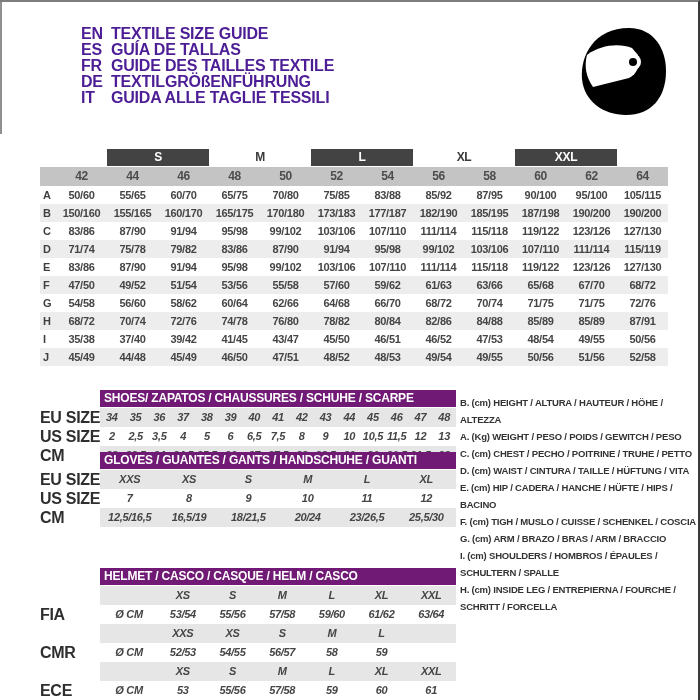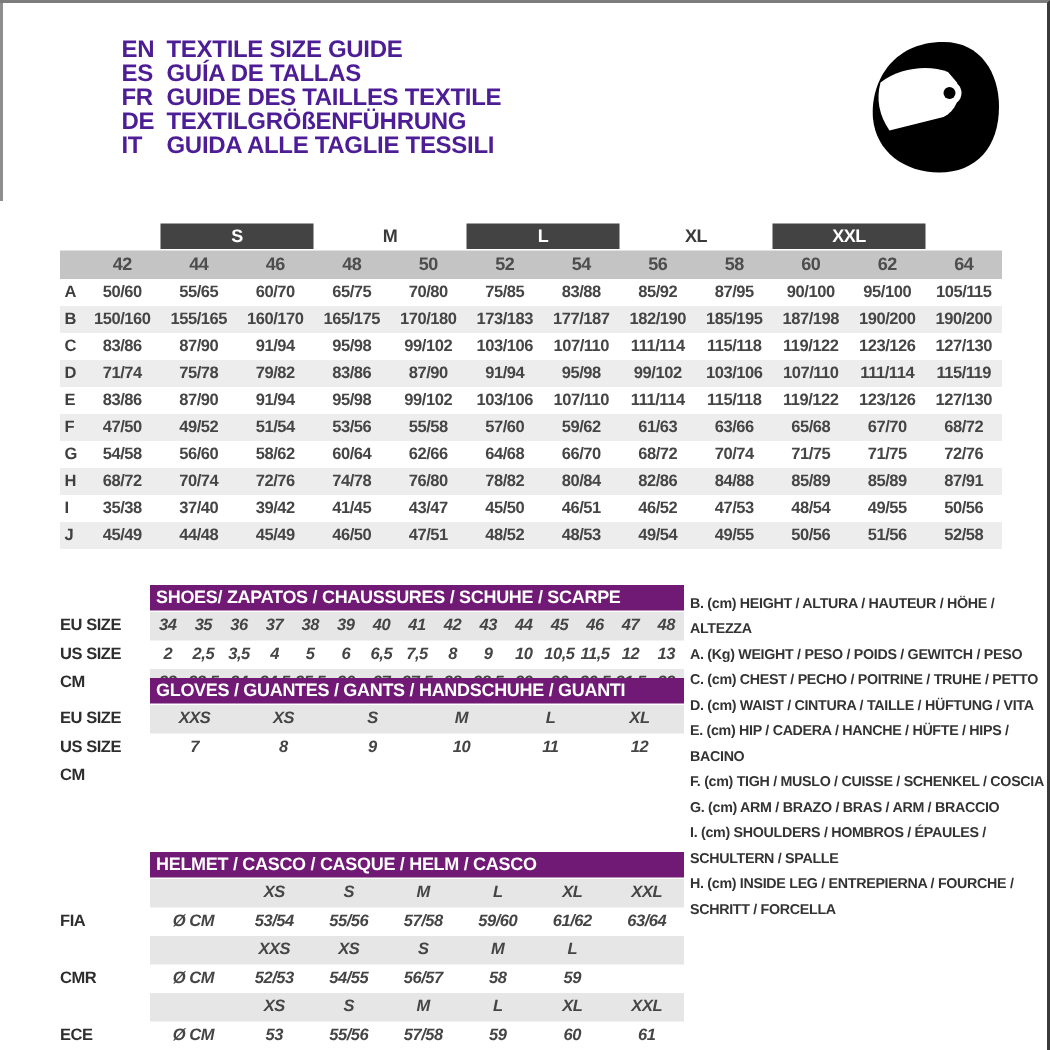--- a/index.html
+++ b/index.html
@@ -33,7 +33,7 @@
   
   .sub-table{position:absolute;left:40px;width:416px;font-size:11px;letter-spacing:-0.3px;}
   .sub-row{display:flex;align-items:stretch;}
-  .sub-label{width:60px;color:#2e2e2e;font-size:11px;line-height:19px;white-space:nowrap;}
+  .sub-label{width:60px;color:#2e2e2e;font-size:16px;line-height:19px;white-space:nowrap;}
   .bar{flex:1;background:#701a75;color:#fff;font-size:12px;line-height:17px;height:17px;padding-left:4px;letter-spacing:-0.2px;white-space:nowrap;}
   .strip{flex:1;display:grid;line-height:19px;height:19px;font-style:italic;}
   .strip.shaded{background:#e6e6e6;}

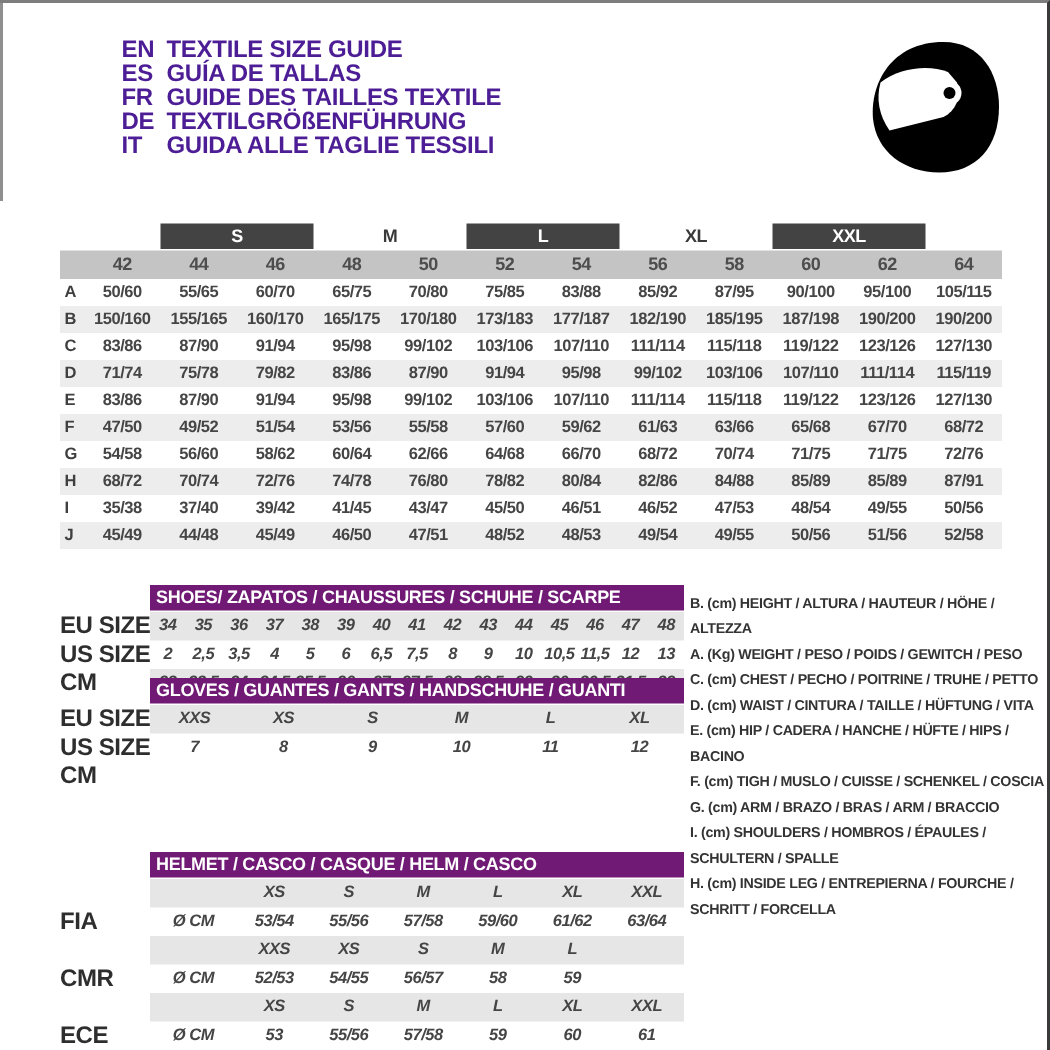--- a/index.html
+++ b/index.html
@@ -356,6 +356,14 @@
       </div>
       <div class="sub-row">
         <div class="sub-label">CM</div>
+        <div class="strip cols6 shaded">
+          <div class="cell">12,5/16,5</div>
+          <div class="cell">16,5/19</div>
+          <div class="cell">18/21,5</div>
+          <div class="cell">20/24</div>
+          <div class="cell">23/26,5</div>
+          <div class="cell">25,5/30</div>
+        </div>
       </div>
     </div>
 

